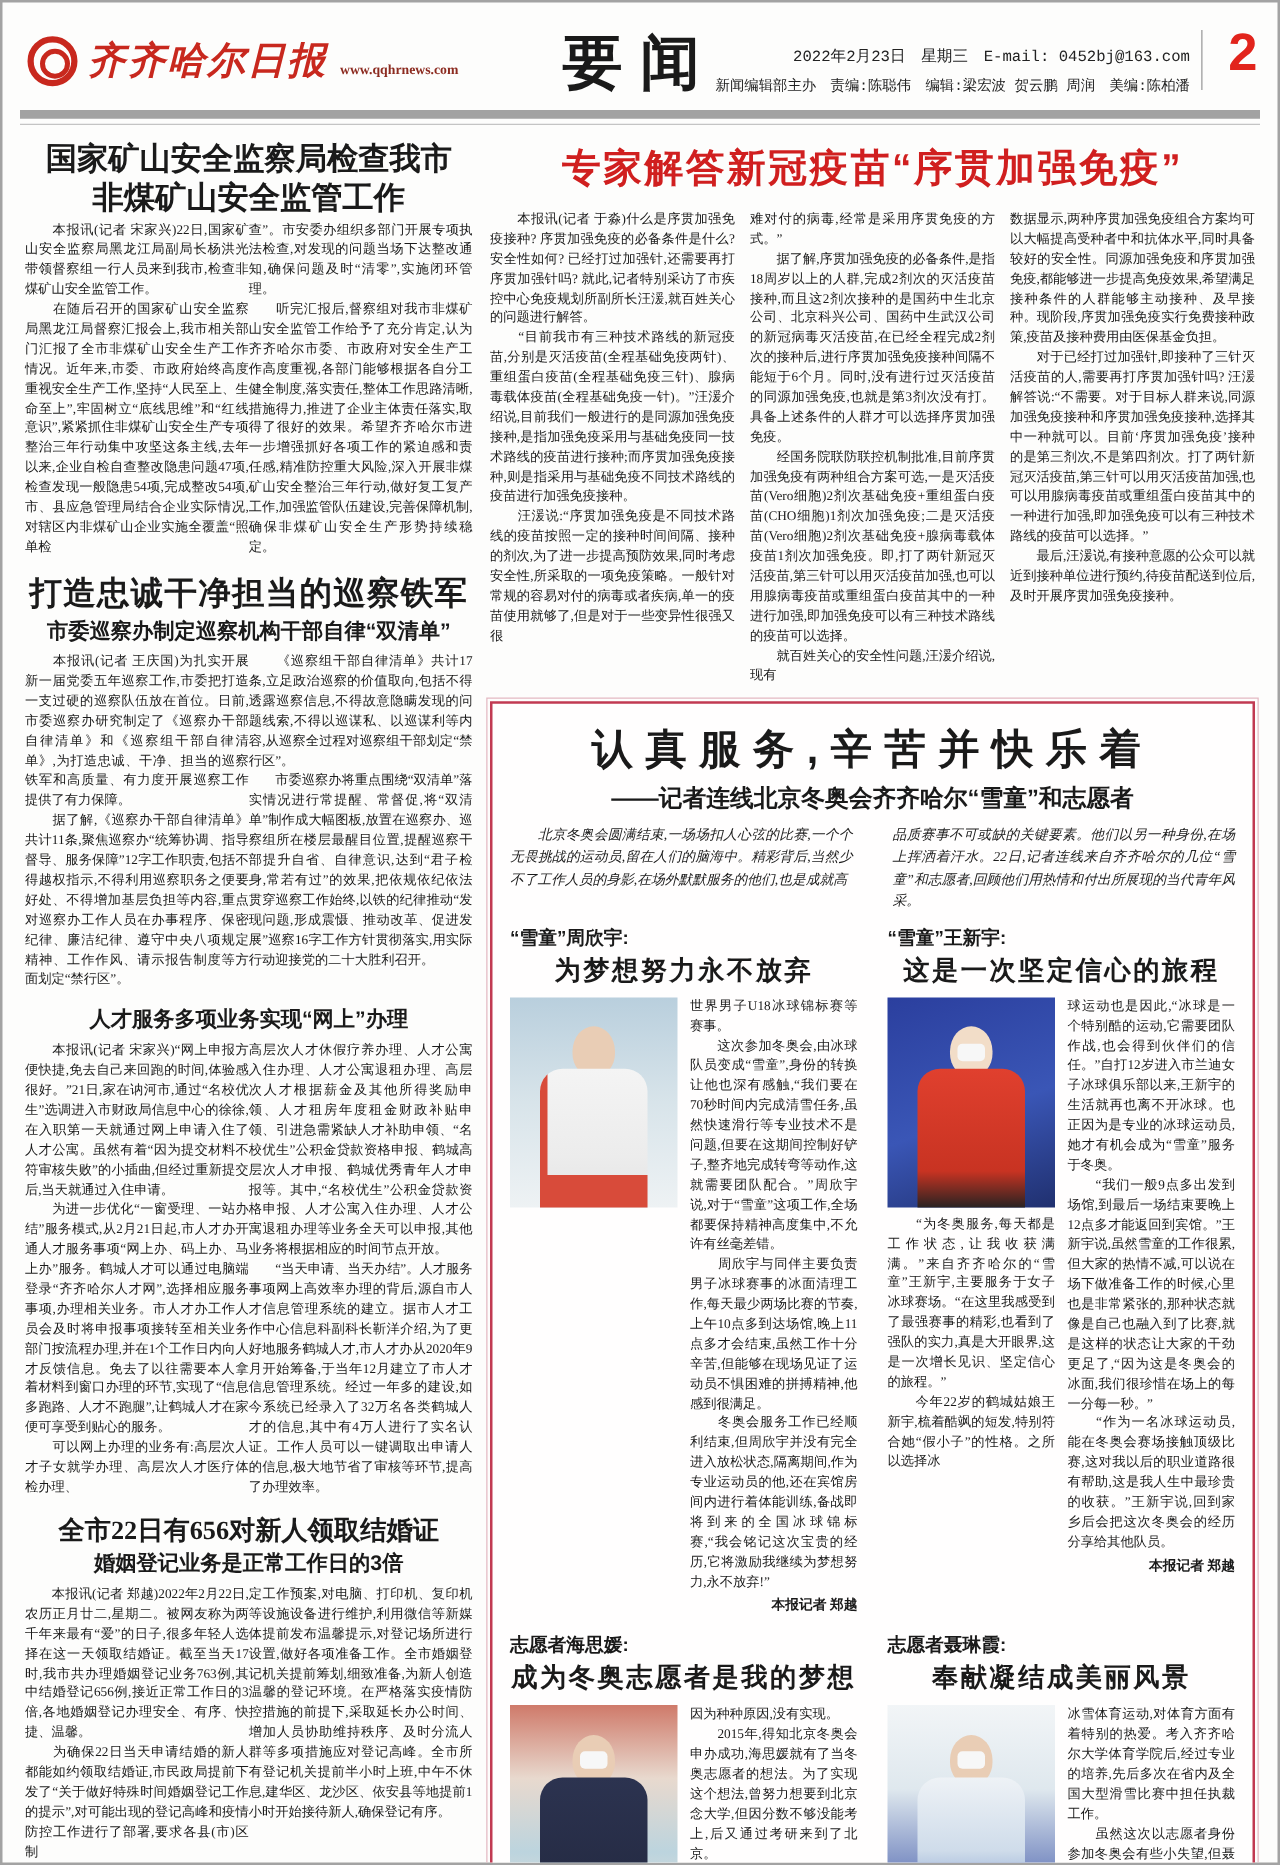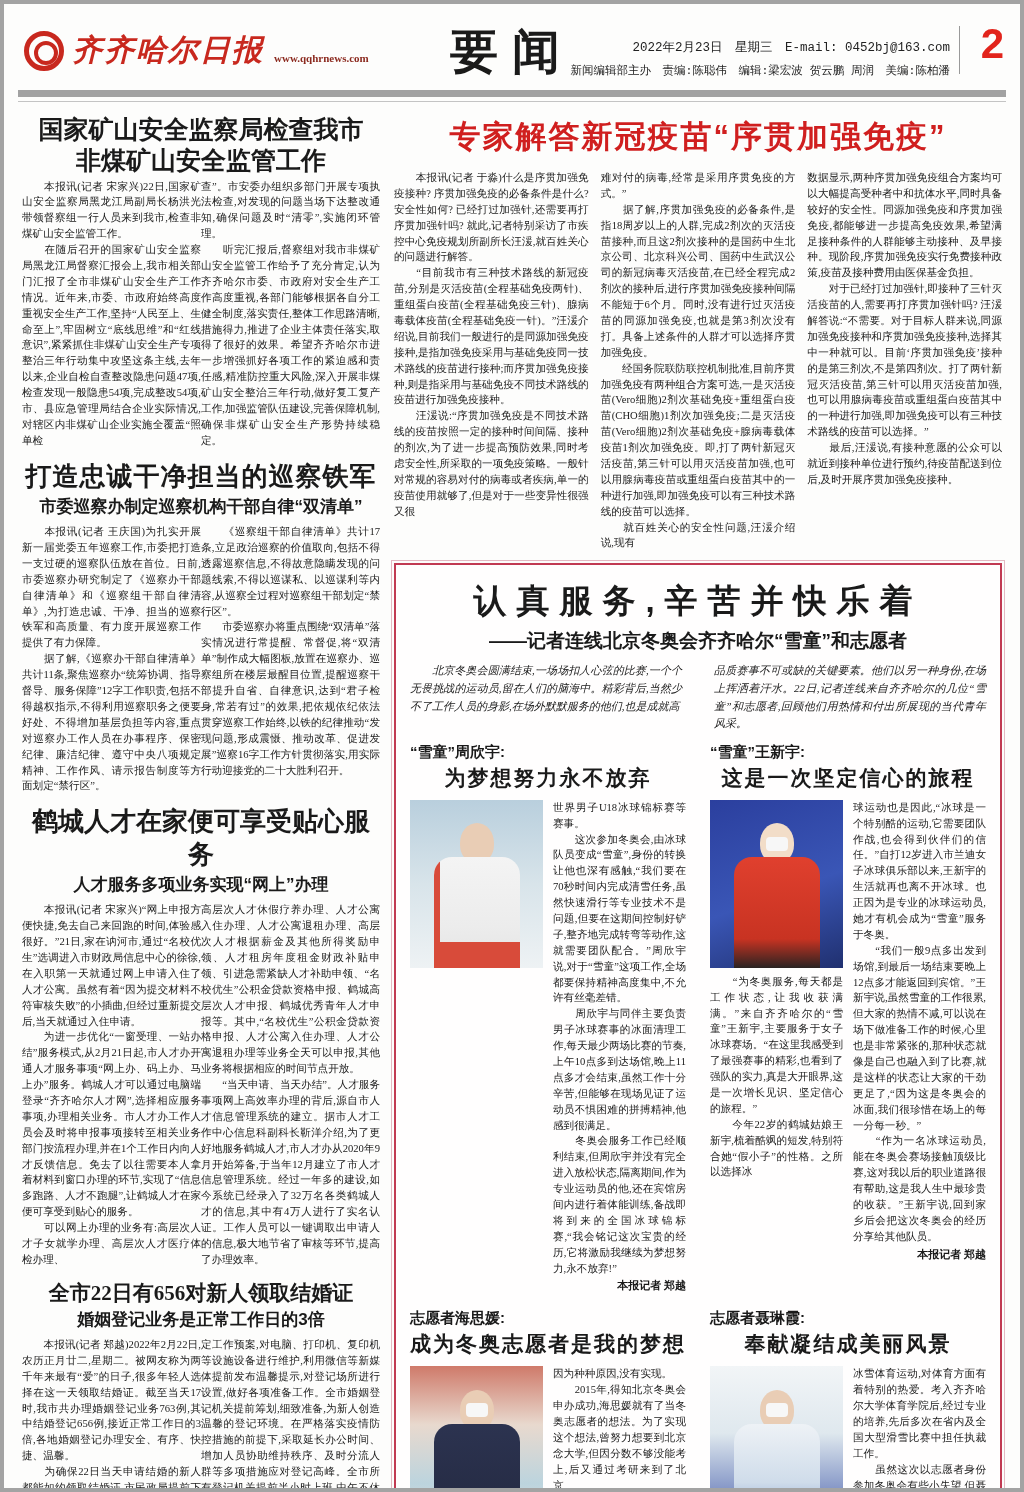--- a/index.html
+++ b/index.html
@@ -4,7 +4,7 @@
 <style>
   html,body{margin:0;padding:0;background:#e8e8e8;}
   .page{position:relative;width:1024px;height:1492px;margin:0 auto;background:#fdfdfc;
-        border:4px solid #a3a3a3;box-sizing:border-box;overflow:hidden;
+        border:2px solid #a3a3a3;box-sizing:border-box;overflow:hidden;
         font-family:"Liberation Serif","DejaVu Serif",serif;color:#1a1a1a;}
   
   .hdr{position:relative;height:64px;margin:14px 14px 0 14px;}

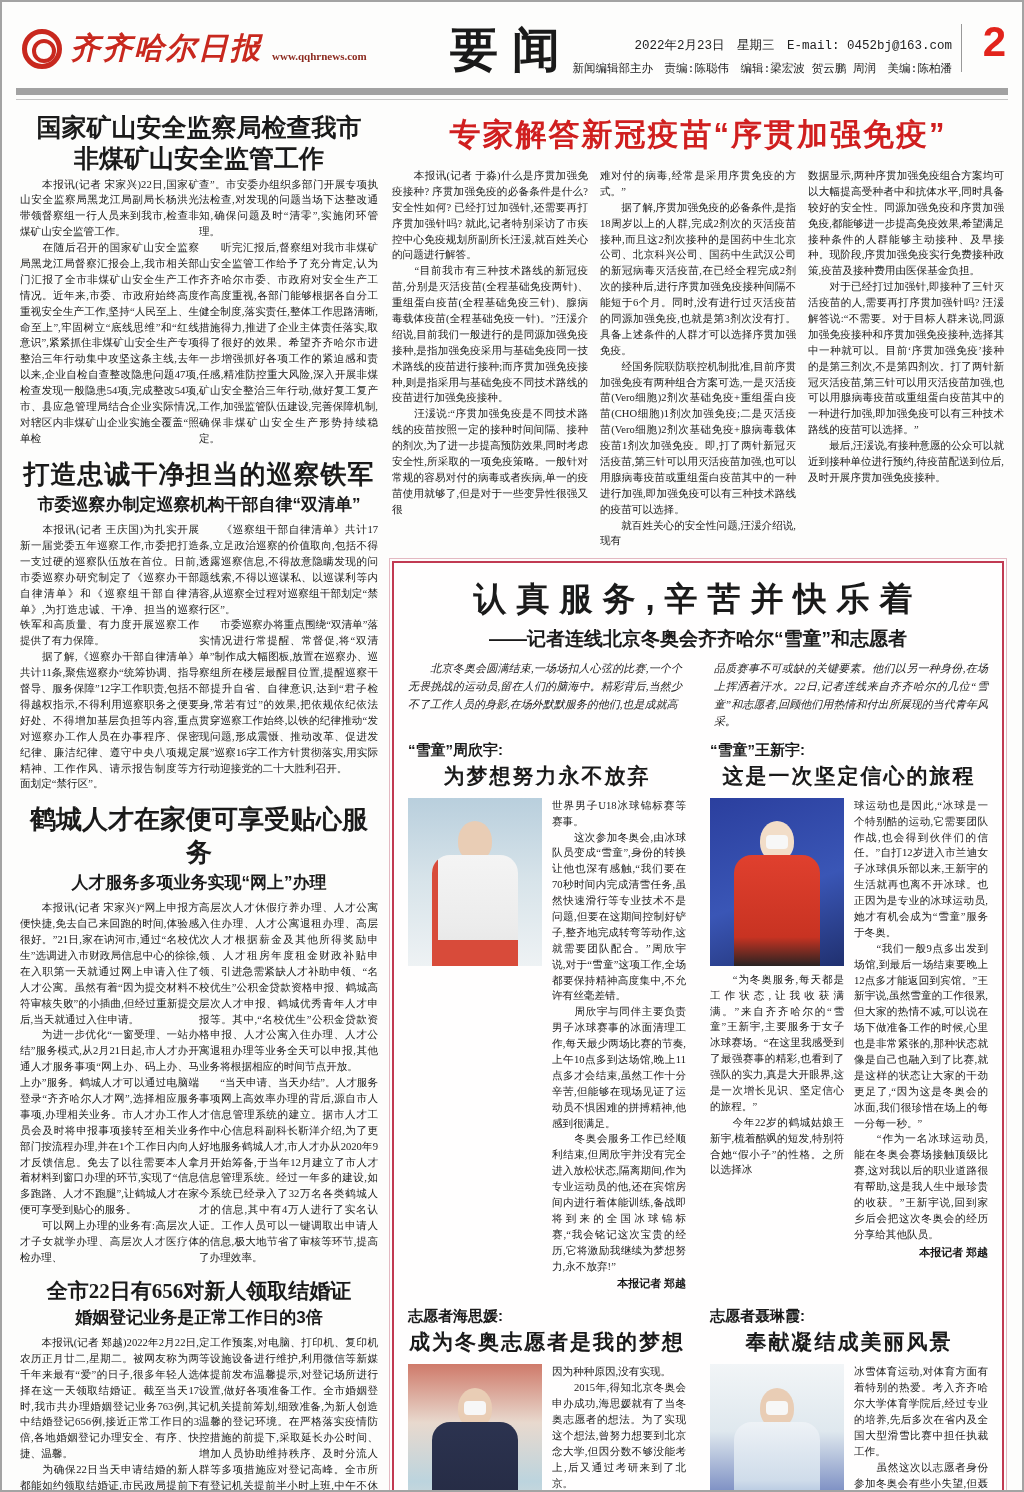--- a/index.html
+++ b/index.html
@@ -133,7 +133,6 @@
       </article>
 
       <article>
-        <h2 class="h-main h1c">鹤城人才在家便可享受贴心服务</h2>
         <div class="h-sub">人才服务多项业务实现“网上”办理</div>
         <div class="twocol">
           <div class="body-txt">　　本报讯(记者 宋家兴)“网上申报方便快捷,免去自己来回跑的时间,体验感很好。”21日,家在讷河市,通过“名校优生”选调进入市财政局信息中心的徐徐,在入职第一天就通过网上申请入住了人才公寓。虽然有着“因为提交材料不符审核失败”的小插曲,但经过重新提交后,当天就通过入住申请。

